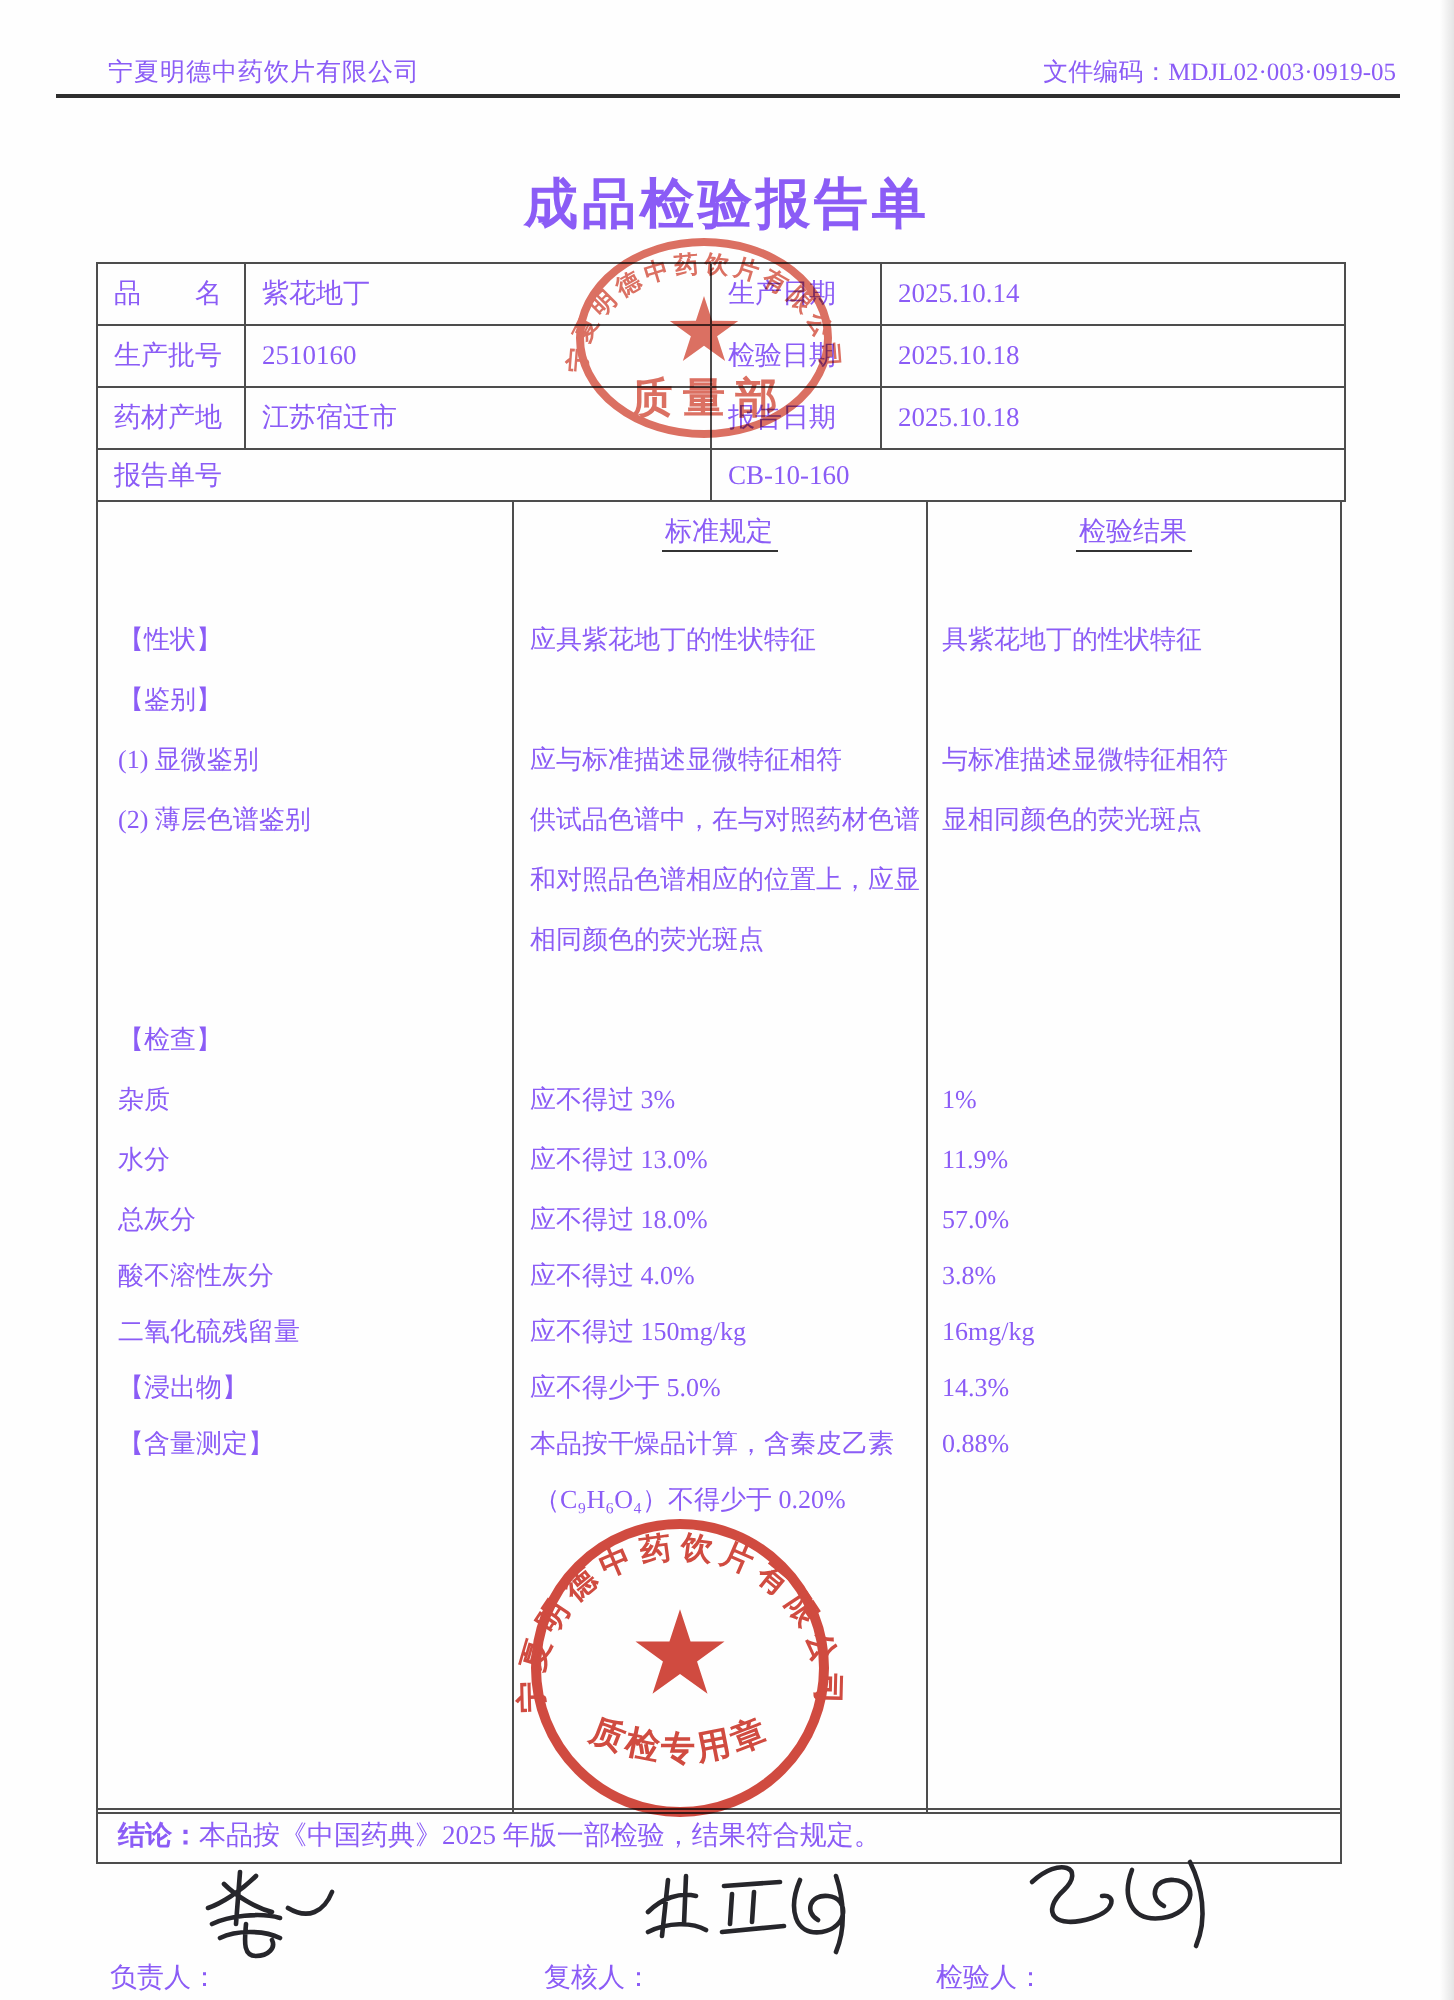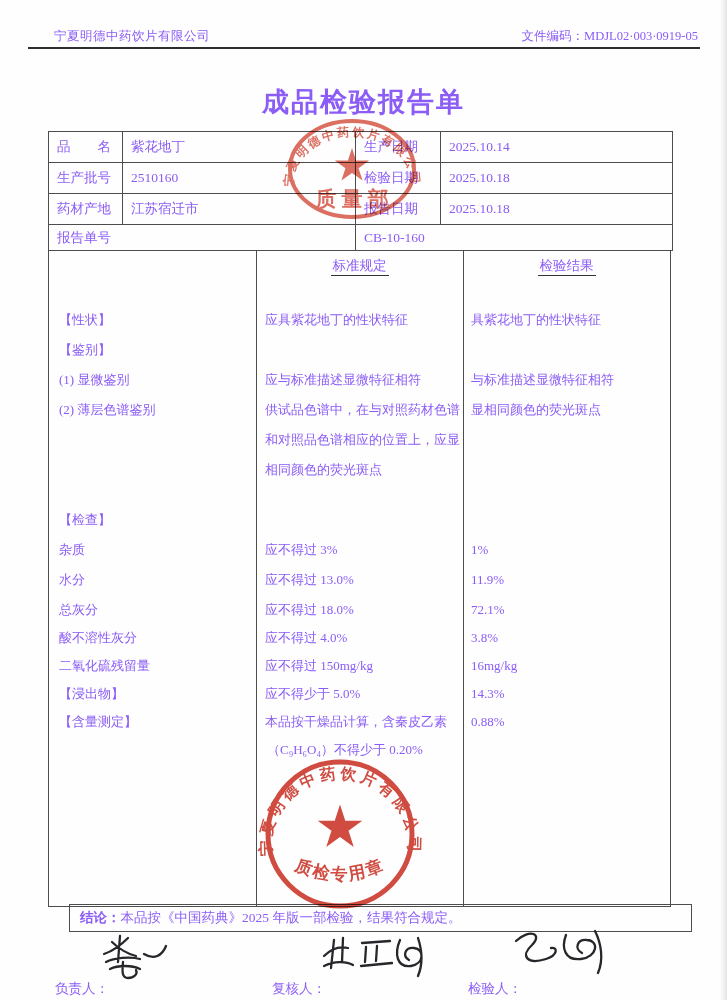--- a/index.html
+++ b/index.html
@@ -136,7 +136,7 @@
     <div class="tl" style="left:422px;top:150px">显相同颜色的荧光斑点</div>
     <div class="tl" style="left:422px;top:290px">1%</div>
     <div class="tl" style="left:422px;top:320px">11.9%</div>
-    <div class="tl" style="left:422px;top:350px">72.1%</div>
+    <div class="tl" style="left:422px;top:350px">57.0%</div>
     <div class="tl" style="left:422px;top:378px">3.8%</div>
     <div class="tl" style="left:422px;top:406px">16mg/kg</div>
     <div class="tl" style="left:422px;top:434px">14.3%</div>

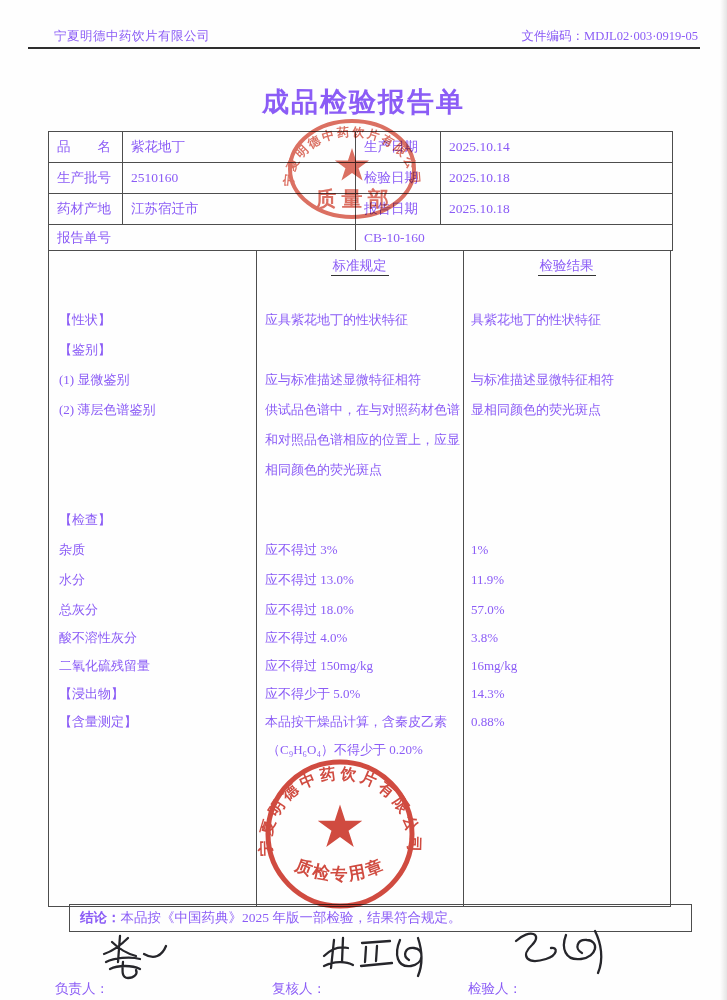--- a/index.html
+++ b/index.html
@@ -45,7 +45,6 @@
     position:absolute; left:48px; top:904px; width:611px; height:26px;
     border:1.6px solid #4d4d4d; line-height:26px; padding-left:10px;
     font-size:13.5px;
-    margin-left:21px;
   }
   .conclusion b { font-weight:bold; }
   

